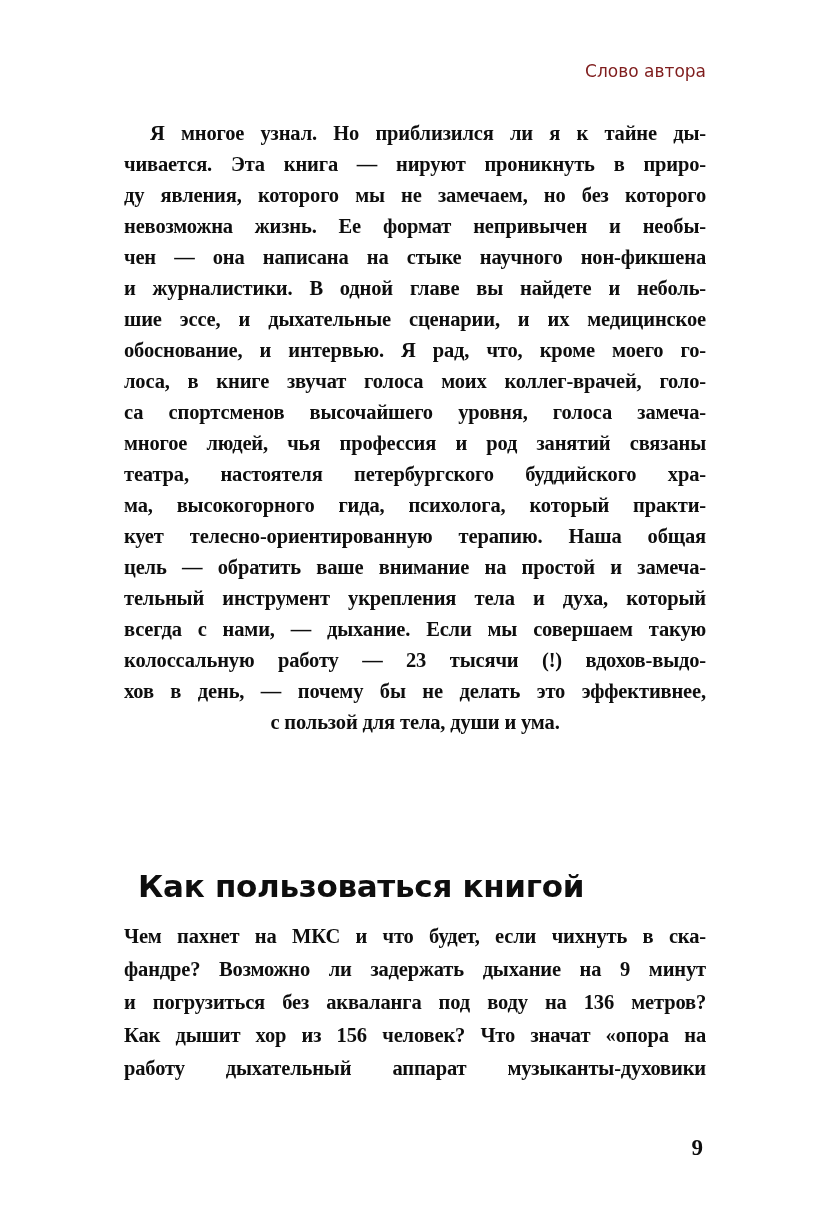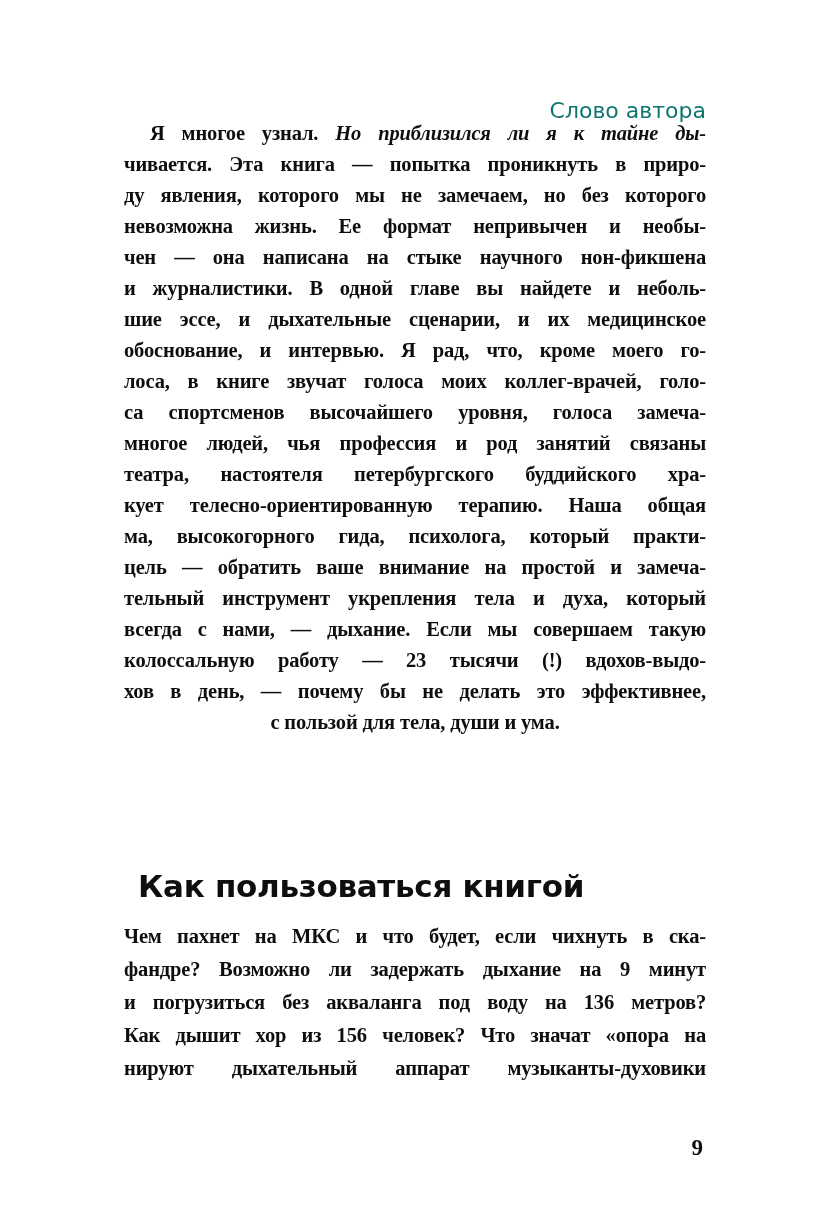--- a/index.html
+++ b/index.html
@@ -21,10 +21,9 @@
     right: 121px;
     font-family: "DejaVu Sans", "Liberation Sans", sans-serif;
     font-weight: 400;
-    font-size: 22px;
+    font-size: 17px;
     line-height: 22px;
-    color: #0f766e;
-    margin-top: 40px;
+    color: #7f1d1d;
   }
   .para {
     position: absolute;

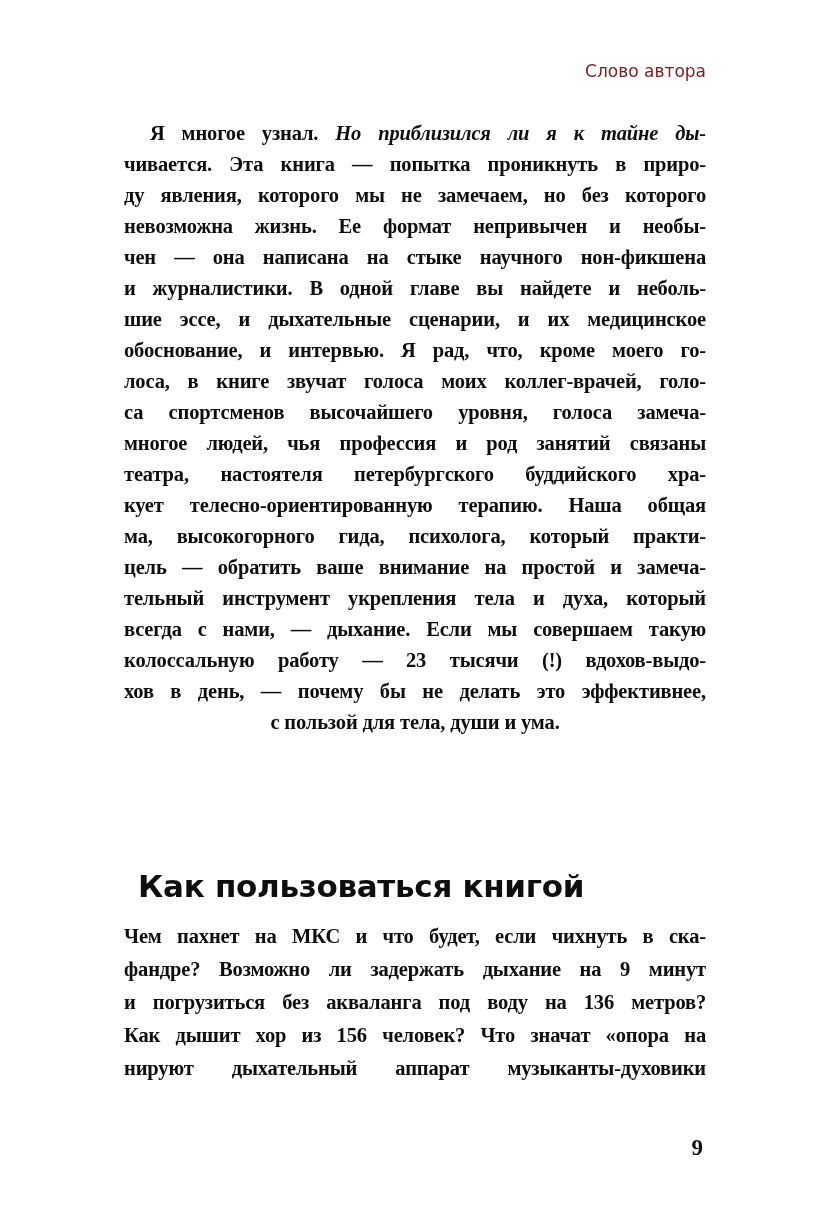--- a/index.html
+++ b/index.html
@@ -55,7 +55,6 @@
     text-indent: 26px;
   }
   .it {
-    font-style: italic;
     margin-top: 45px;
   }
   .section-heading {

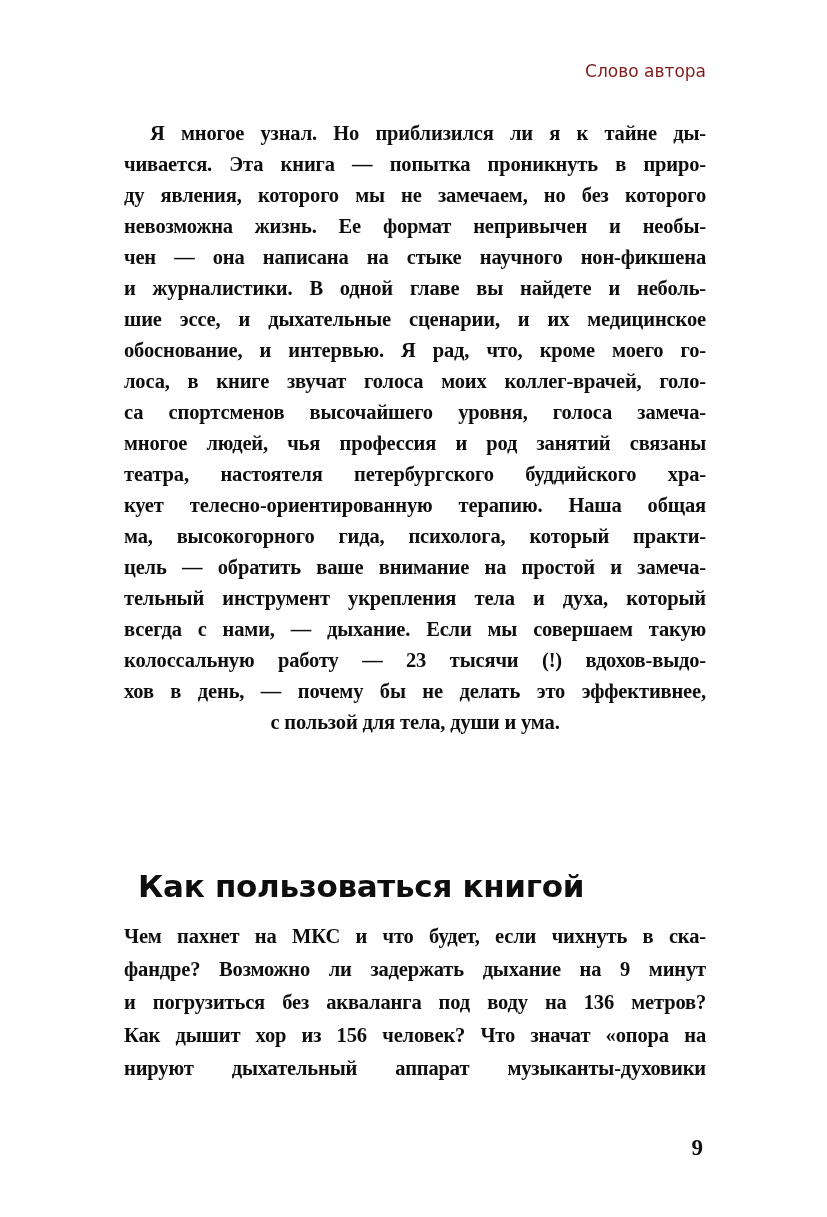--- a/index.html
+++ b/index.html
@@ -89,7 +89,7 @@
 
   <div class="para para-foreword">
       <div class="line just ind"><span>Я многое узнал. </span><span class="it">Но приблизился ли я к тайне ды-</span></div>
-      <div class="line just"><span>чивается. Эта книга — попытка проникнуть в приро-</span></div>
+      <div class="line just"><span>чивается. Эта книга — нируют проникнуть в приро-</span></div>
       <div class="line just"><span>ду явления, которого мы не замечаем, но без которого</span></div>
       <div class="line just"><span>невозможна жизнь. Ее формат непривычен и необы-</span></div>
       <div class="line just"><span>чен — она написана на стыке научного нон-фикшена</span></div>

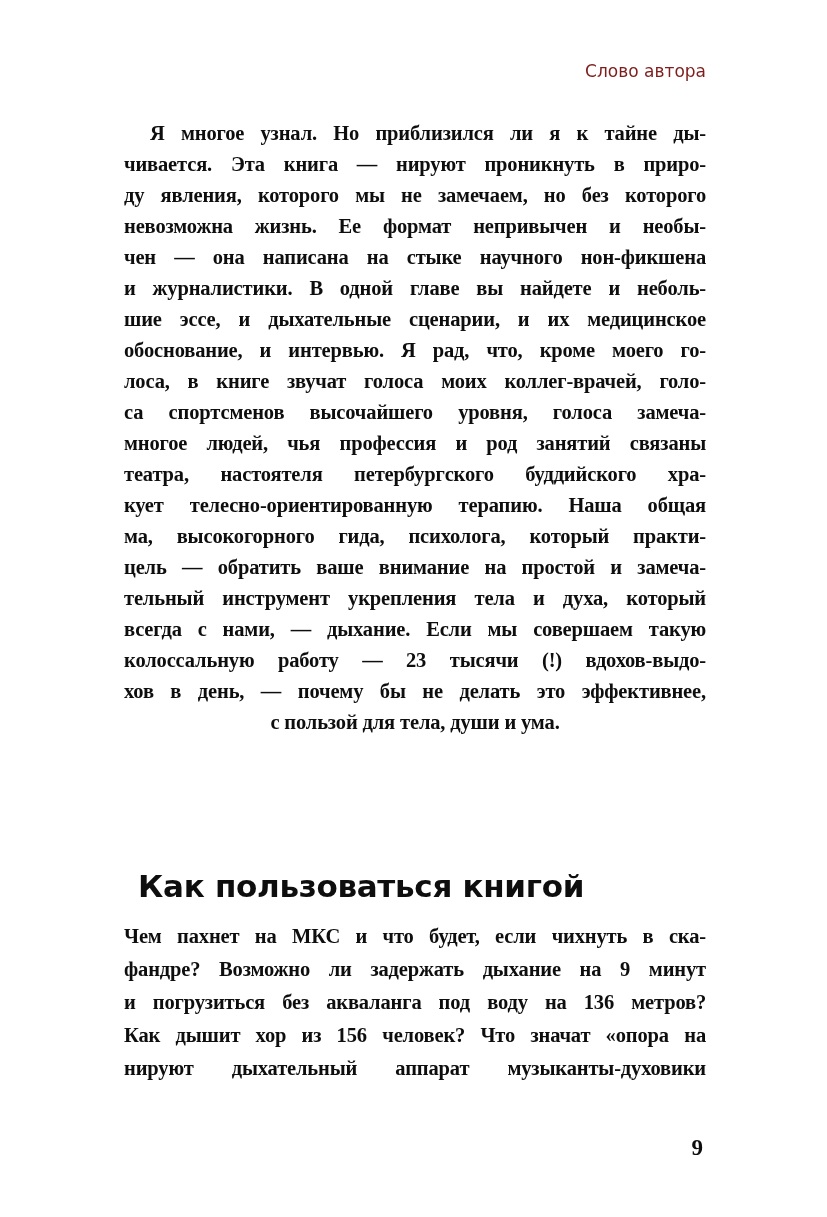--- a/index.html
+++ b/index.html
@@ -100,8 +100,8 @@
       <div class="line just"><span>са спортсменов высочайшего уровня, голоса замеча-</span></div>
       <div class="line just"><span>многое людей, чья профессия и род занятий связаны</span></div>
       <div class="line just"><span>театра, настоятеля петербургского буддийского хра-</span></div>
+      <div class="line just"><span>ма, высокогорного гида, психолога, который практи-</span></div>
       <div class="line just"><span>кует телесно-ориентированную терапию. Наша общая</span></div>
-      <div class="line just"><span>ма, высокогорного гида, психолога, который практи-</span></div>
       <div class="line just"><span>цель — обратить ваше внимание на простой и замеча-</span></div>
       <div class="line just"><span>тельный инструмент укрепления тела и духа, который</span></div>
       <div class="line just"><span>всегда с нами, — дыхание. Если мы совершаем такую</span></div>

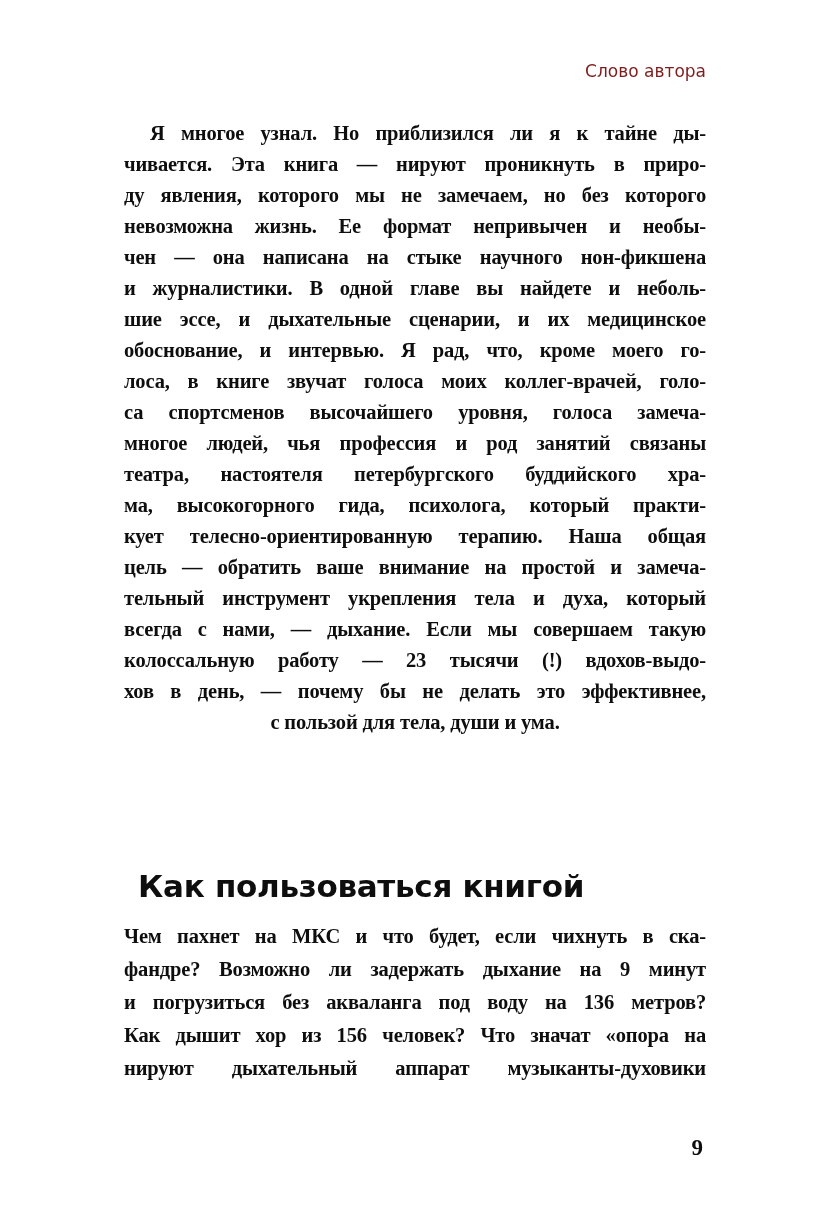--- a/index.html
+++ b/index.html
@@ -117,7 +117,7 @@
       <div class="line just"><span>фандре? Возможно ли задержать дыхание на 9 минут</span></div>
       <div class="line just"><span>и погрузиться без акваланга под воду на 136 метров?</span></div>
       <div class="line just"><span>Как дышит хор из 156 человек? Что значат «опора на</span></div>
-      <div class="line just"><span>нируют дыхательный аппарат музыканты-духовики</span></div>
+      <div class="line just"><span>работу дыхательный аппарат музыканты-духовики</span></div>
     </div>
 
   <div class="page-number">9</div>

